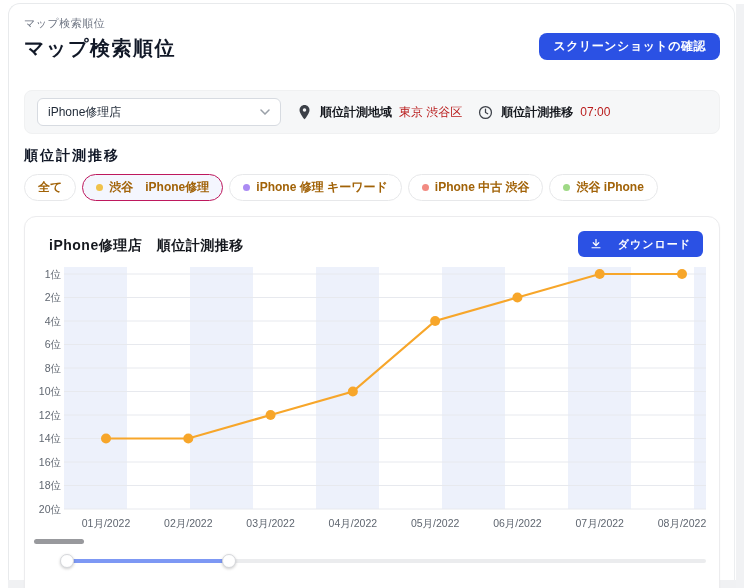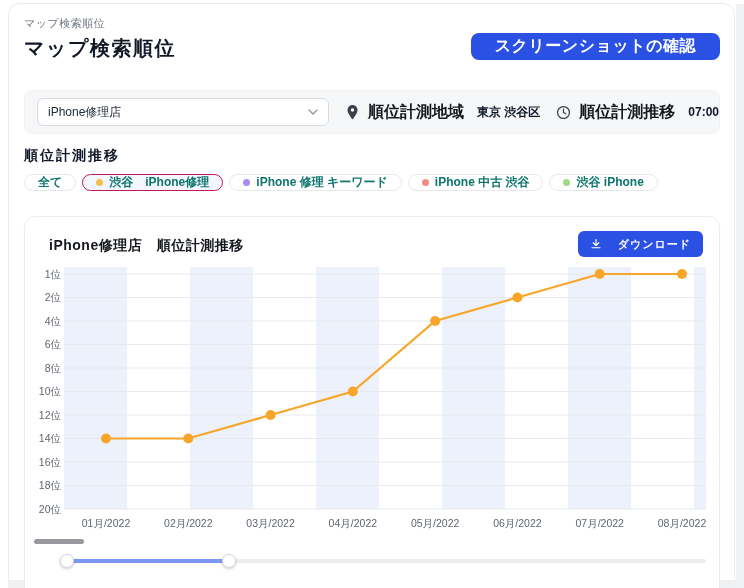--- a/index.html
+++ b/index.html
@@ -21,7 +21,7 @@
   .page-title { position:absolute; left:24px; top:35px; margin:0; font-size:20px; font-weight:700; color:#111827; letter-spacing:1.5px; }
 
   .btn { border:none; cursor:pointer; color:#fff; background:#2b51e4; font-family:inherit; font-weight:700; }
-  .btn-screenshot { position:absolute; top:33px; right:24px; height:27px; padding:0 24px; border-radius:8px; font-size:16px; letter-spacing:.5px; }
+  .btn-screenshot { position:absolute; top:33px; right:24px; height:27px; padding:0 14px; border-radius:8px; font-size:12px; letter-spacing:.5px; }
   .btn-download { position:absolute; top:14px; right:16px; height:26px; padding:0 12px; border-radius:6px; font-size:11px; display:flex; align-items:center; gap:16px; letter-spacing:1px; }
 
   .filter-bar {

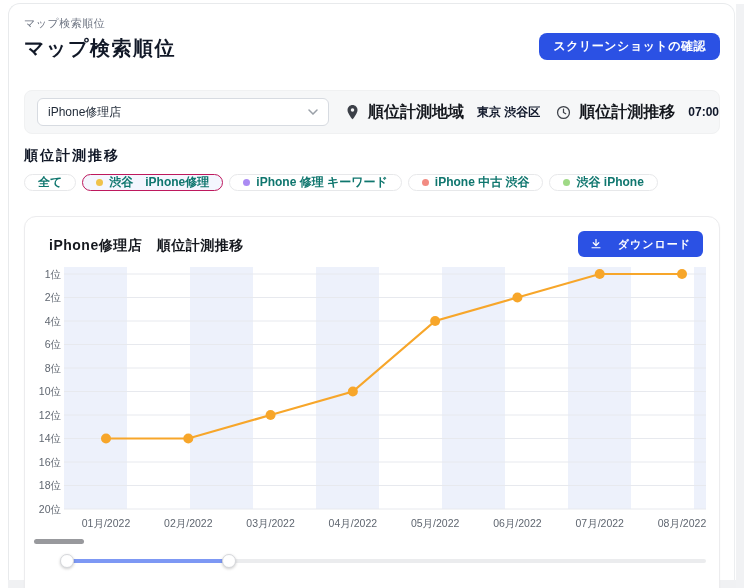--- a/index.html
+++ b/index.html
@@ -30,7 +30,7 @@
     display:flex; align-items:center; padding:0 12px;
   }
   .select {
-    width:292px; height:28px; background:#fff; border:1px solid #d7dbe1; border-radius:6px;
+    width:244px; height:28px; background:#fff; border:1px solid #d7dbe1; border-radius:6px;
     display:flex; align-items:center; justify-content:space-between; padding:4px 10px;
     font-size:12px; color:#1f2937; cursor:pointer; box-sizing:border-box; flex:none;
   }

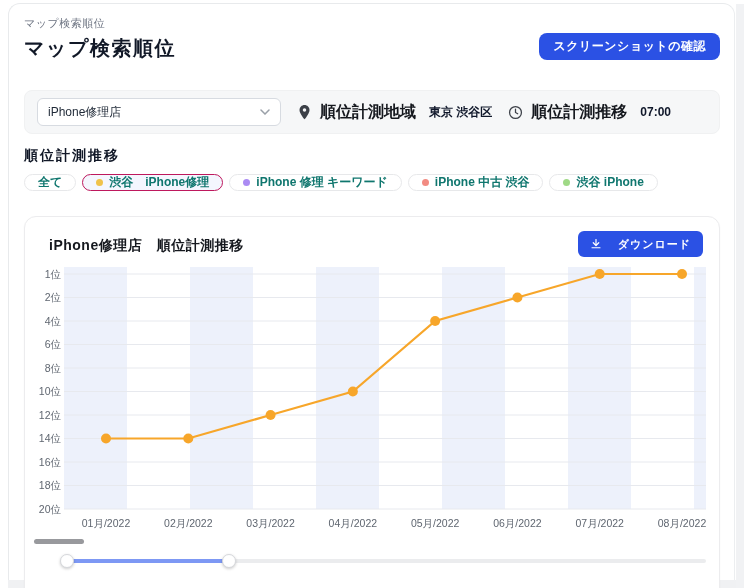--- a/index.html
+++ b/index.html
@@ -37,7 +37,7 @@
   .icon { flex:none; display:block; }
   .pin-icon   { margin-left:16px; margin-right:8px; }
   .clock-icon { margin-left:16px; margin-right:8px; }
-  .flabel { font-size:16px; font-weight:700; color:#15181e; white-space:nowrap; }
+  .flabel { font-size:12px; font-weight:700; color:#15181e; white-space:nowrap; }
   .fvalue { font-size:12px; color:#0f172a; margin-left:13px; white-space:nowrap;font-weight:bold; }
 
   .kw-heading { position:absolute; left:24px; top:147px; margin:0; font-size:14px; font-weight:700; color:#111827; letter-spacing:2px; }

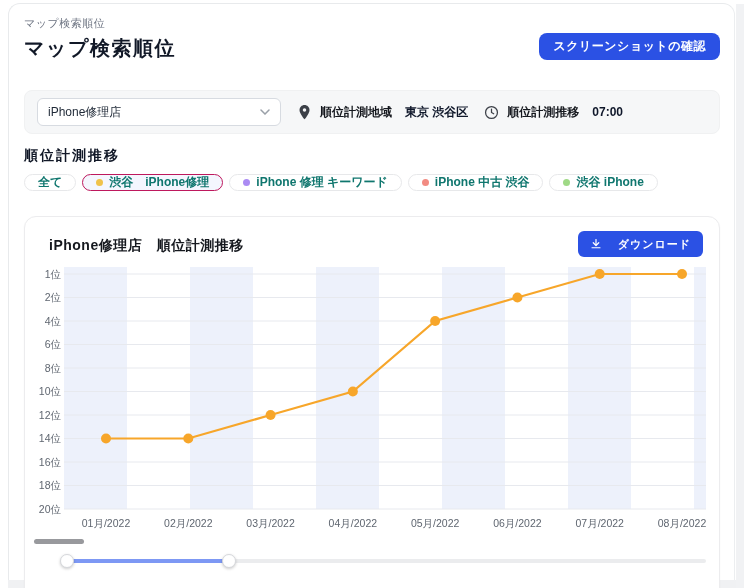--- a/index.html
+++ b/index.html
@@ -38,7 +38,7 @@
   .pin-icon   { margin-left:16px; margin-right:8px; }
   .clock-icon { margin-left:16px; margin-right:8px; }
   .flabel { font-size:12px; font-weight:700; color:#15181e; white-space:nowrap; }
-  .fvalue { font-size:12px; color:#0f172a; margin-left:13px; white-space:nowrap;font-weight:bold; }
+  .fvalue { font-size:12px; color:#b91c1c; margin-left:7px; white-space:nowrap; }
 
   .kw-heading { position:absolute; left:24px; top:147px; margin:0; font-size:14px; font-weight:700; color:#111827; letter-spacing:2px; }
 

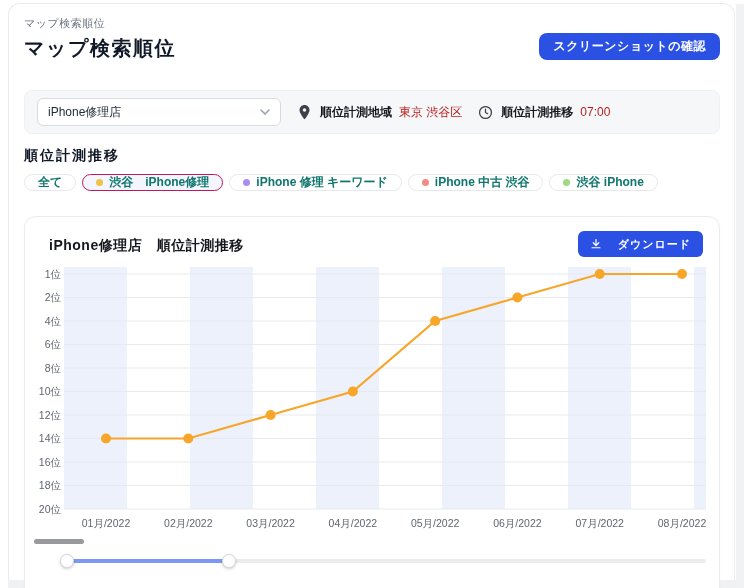--- a/index.html
+++ b/index.html
@@ -44,9 +44,9 @@
 
   .chips { position:absolute; left:24px; top:174px; display:flex; gap:6px; }
   .chip {
-    display:flex; align-items:center; gap:6px; height:17px; padding:0 13px;
+    display:flex; align-items:center; gap:6px; height:27px; padding:0 13px;
     background:#fff; border:1px solid #e7e8ea; border-radius:14px;
-    font-size:12px; font-weight:700; color:#0f766e; cursor:pointer; font-family:inherit; white-space:nowrap;
+    font-size:12px; font-weight:700; color:#a16207; cursor:pointer; font-family:inherit; white-space:nowrap;
   }
   .chip-selected { border:1px solid #be185d; background:#f4f6fe; }
   .dot { width:7px; height:7px; border-radius:50%; flex:none; }

